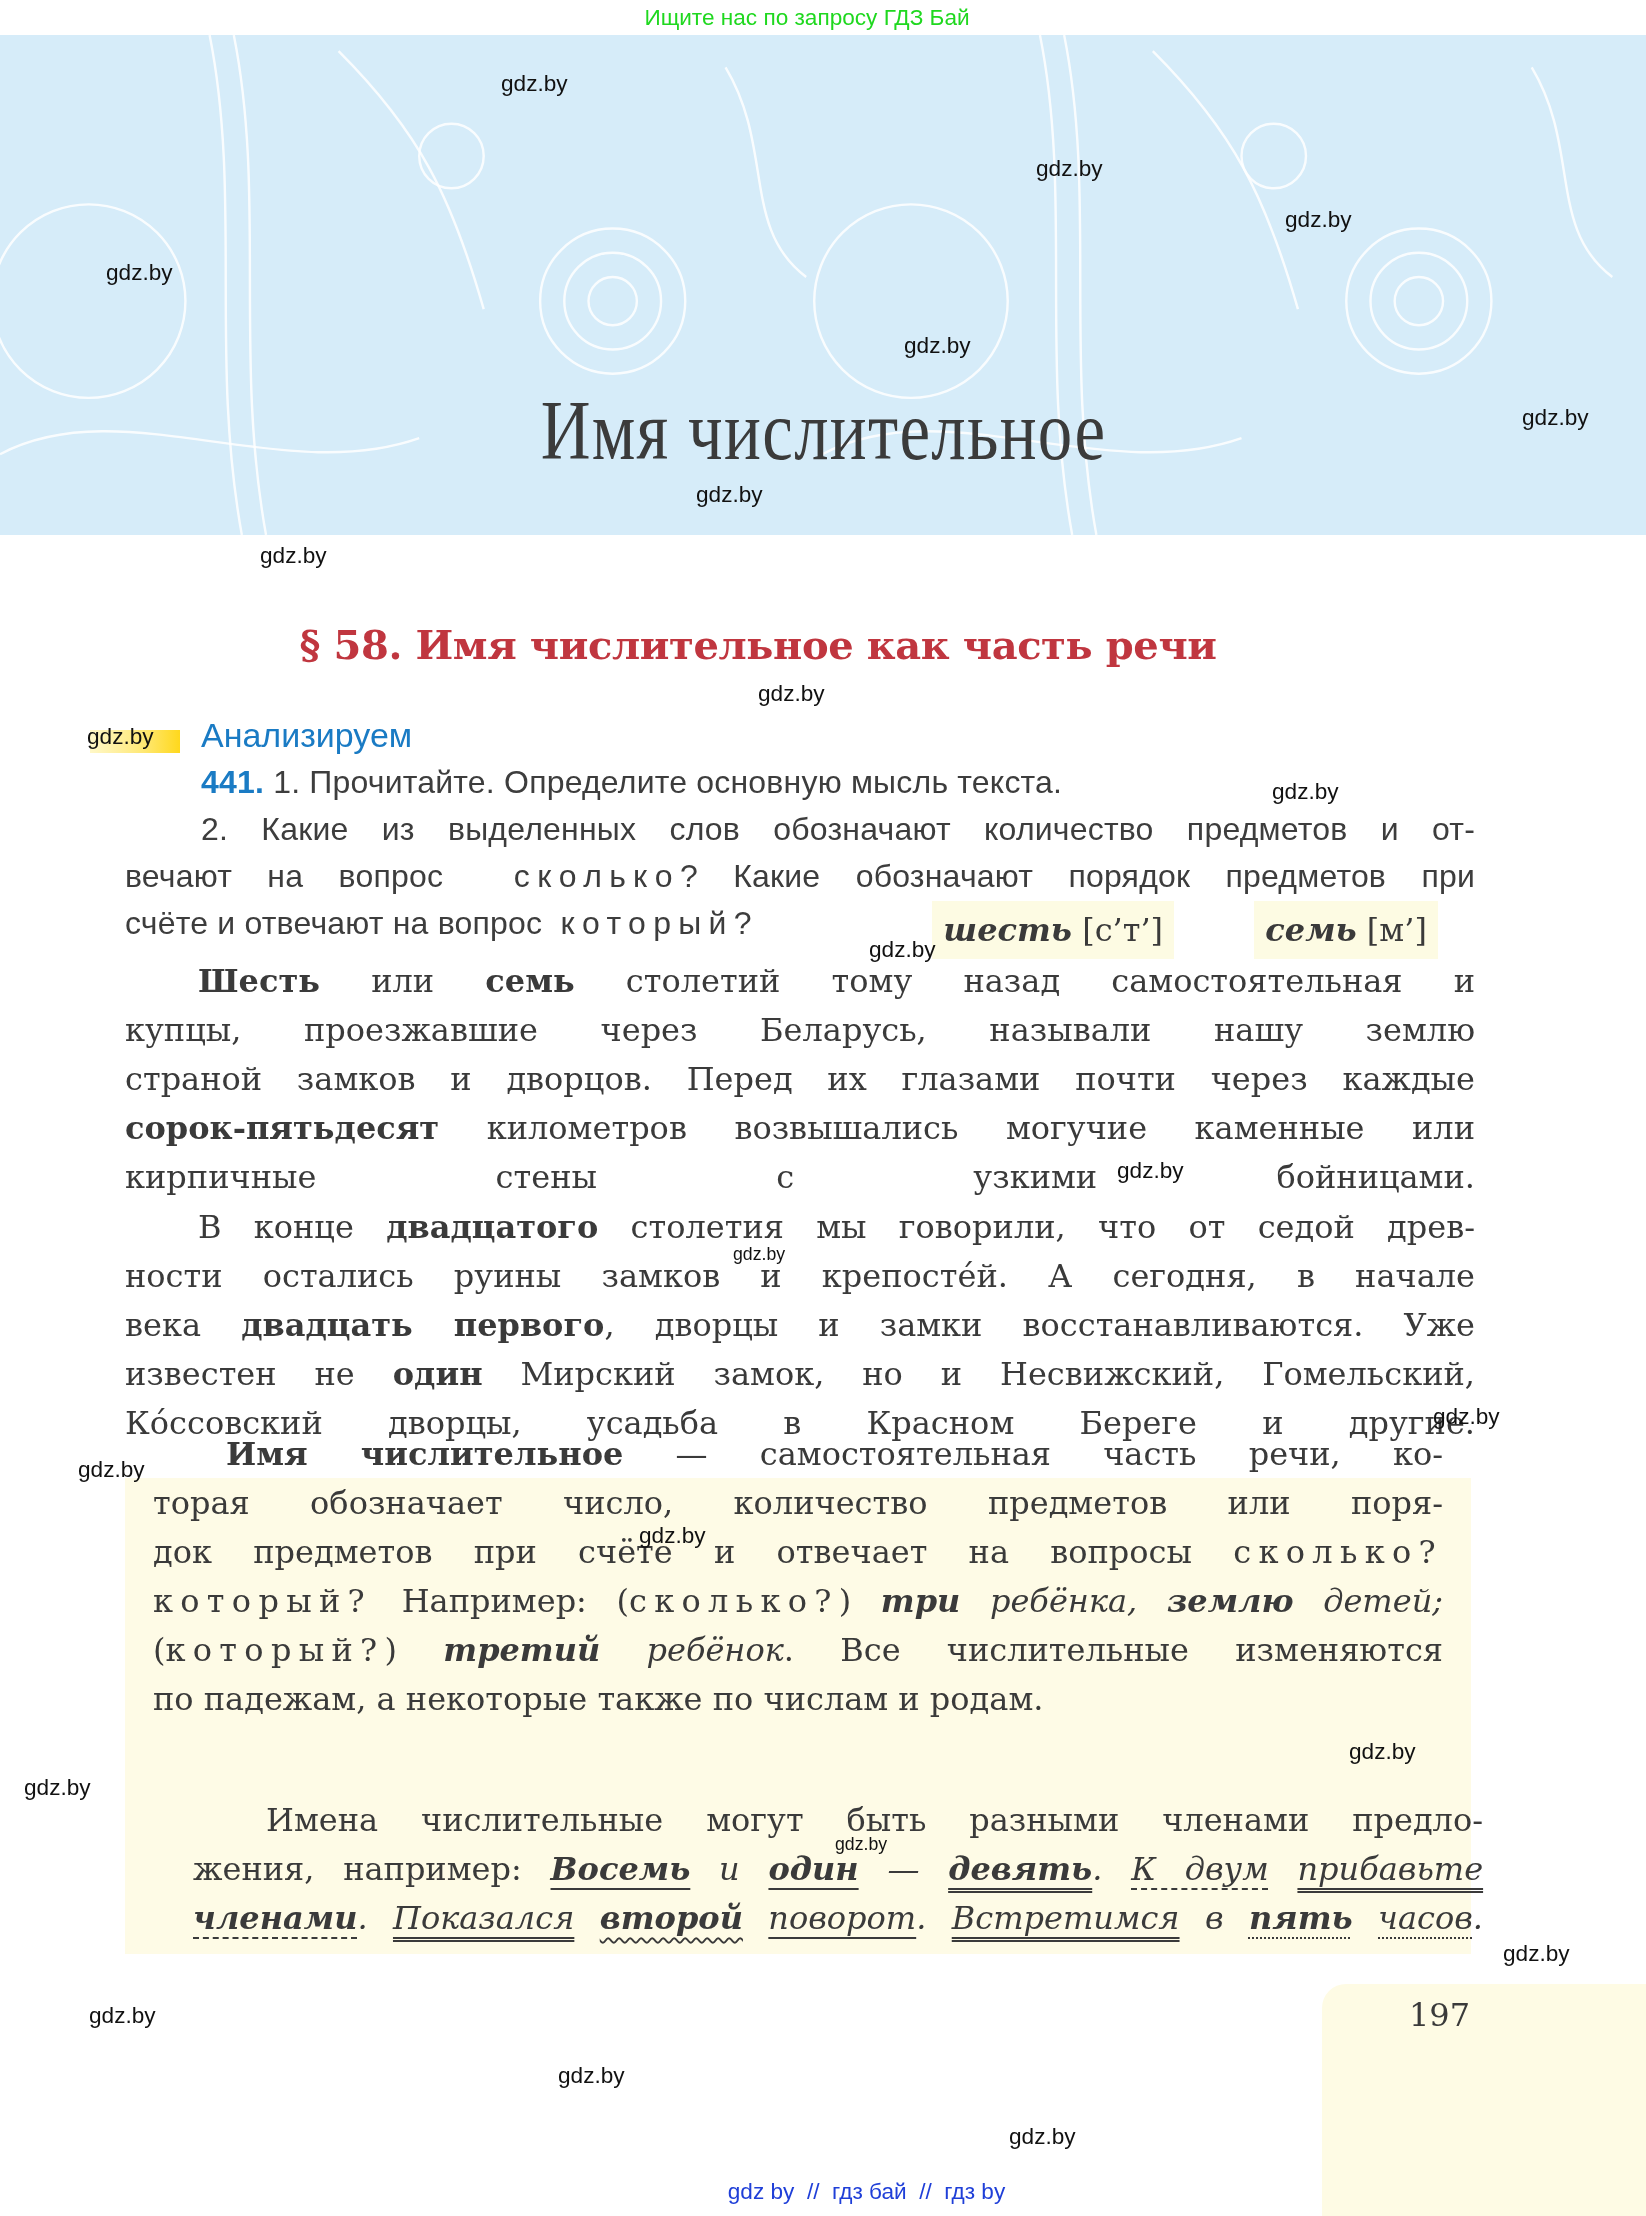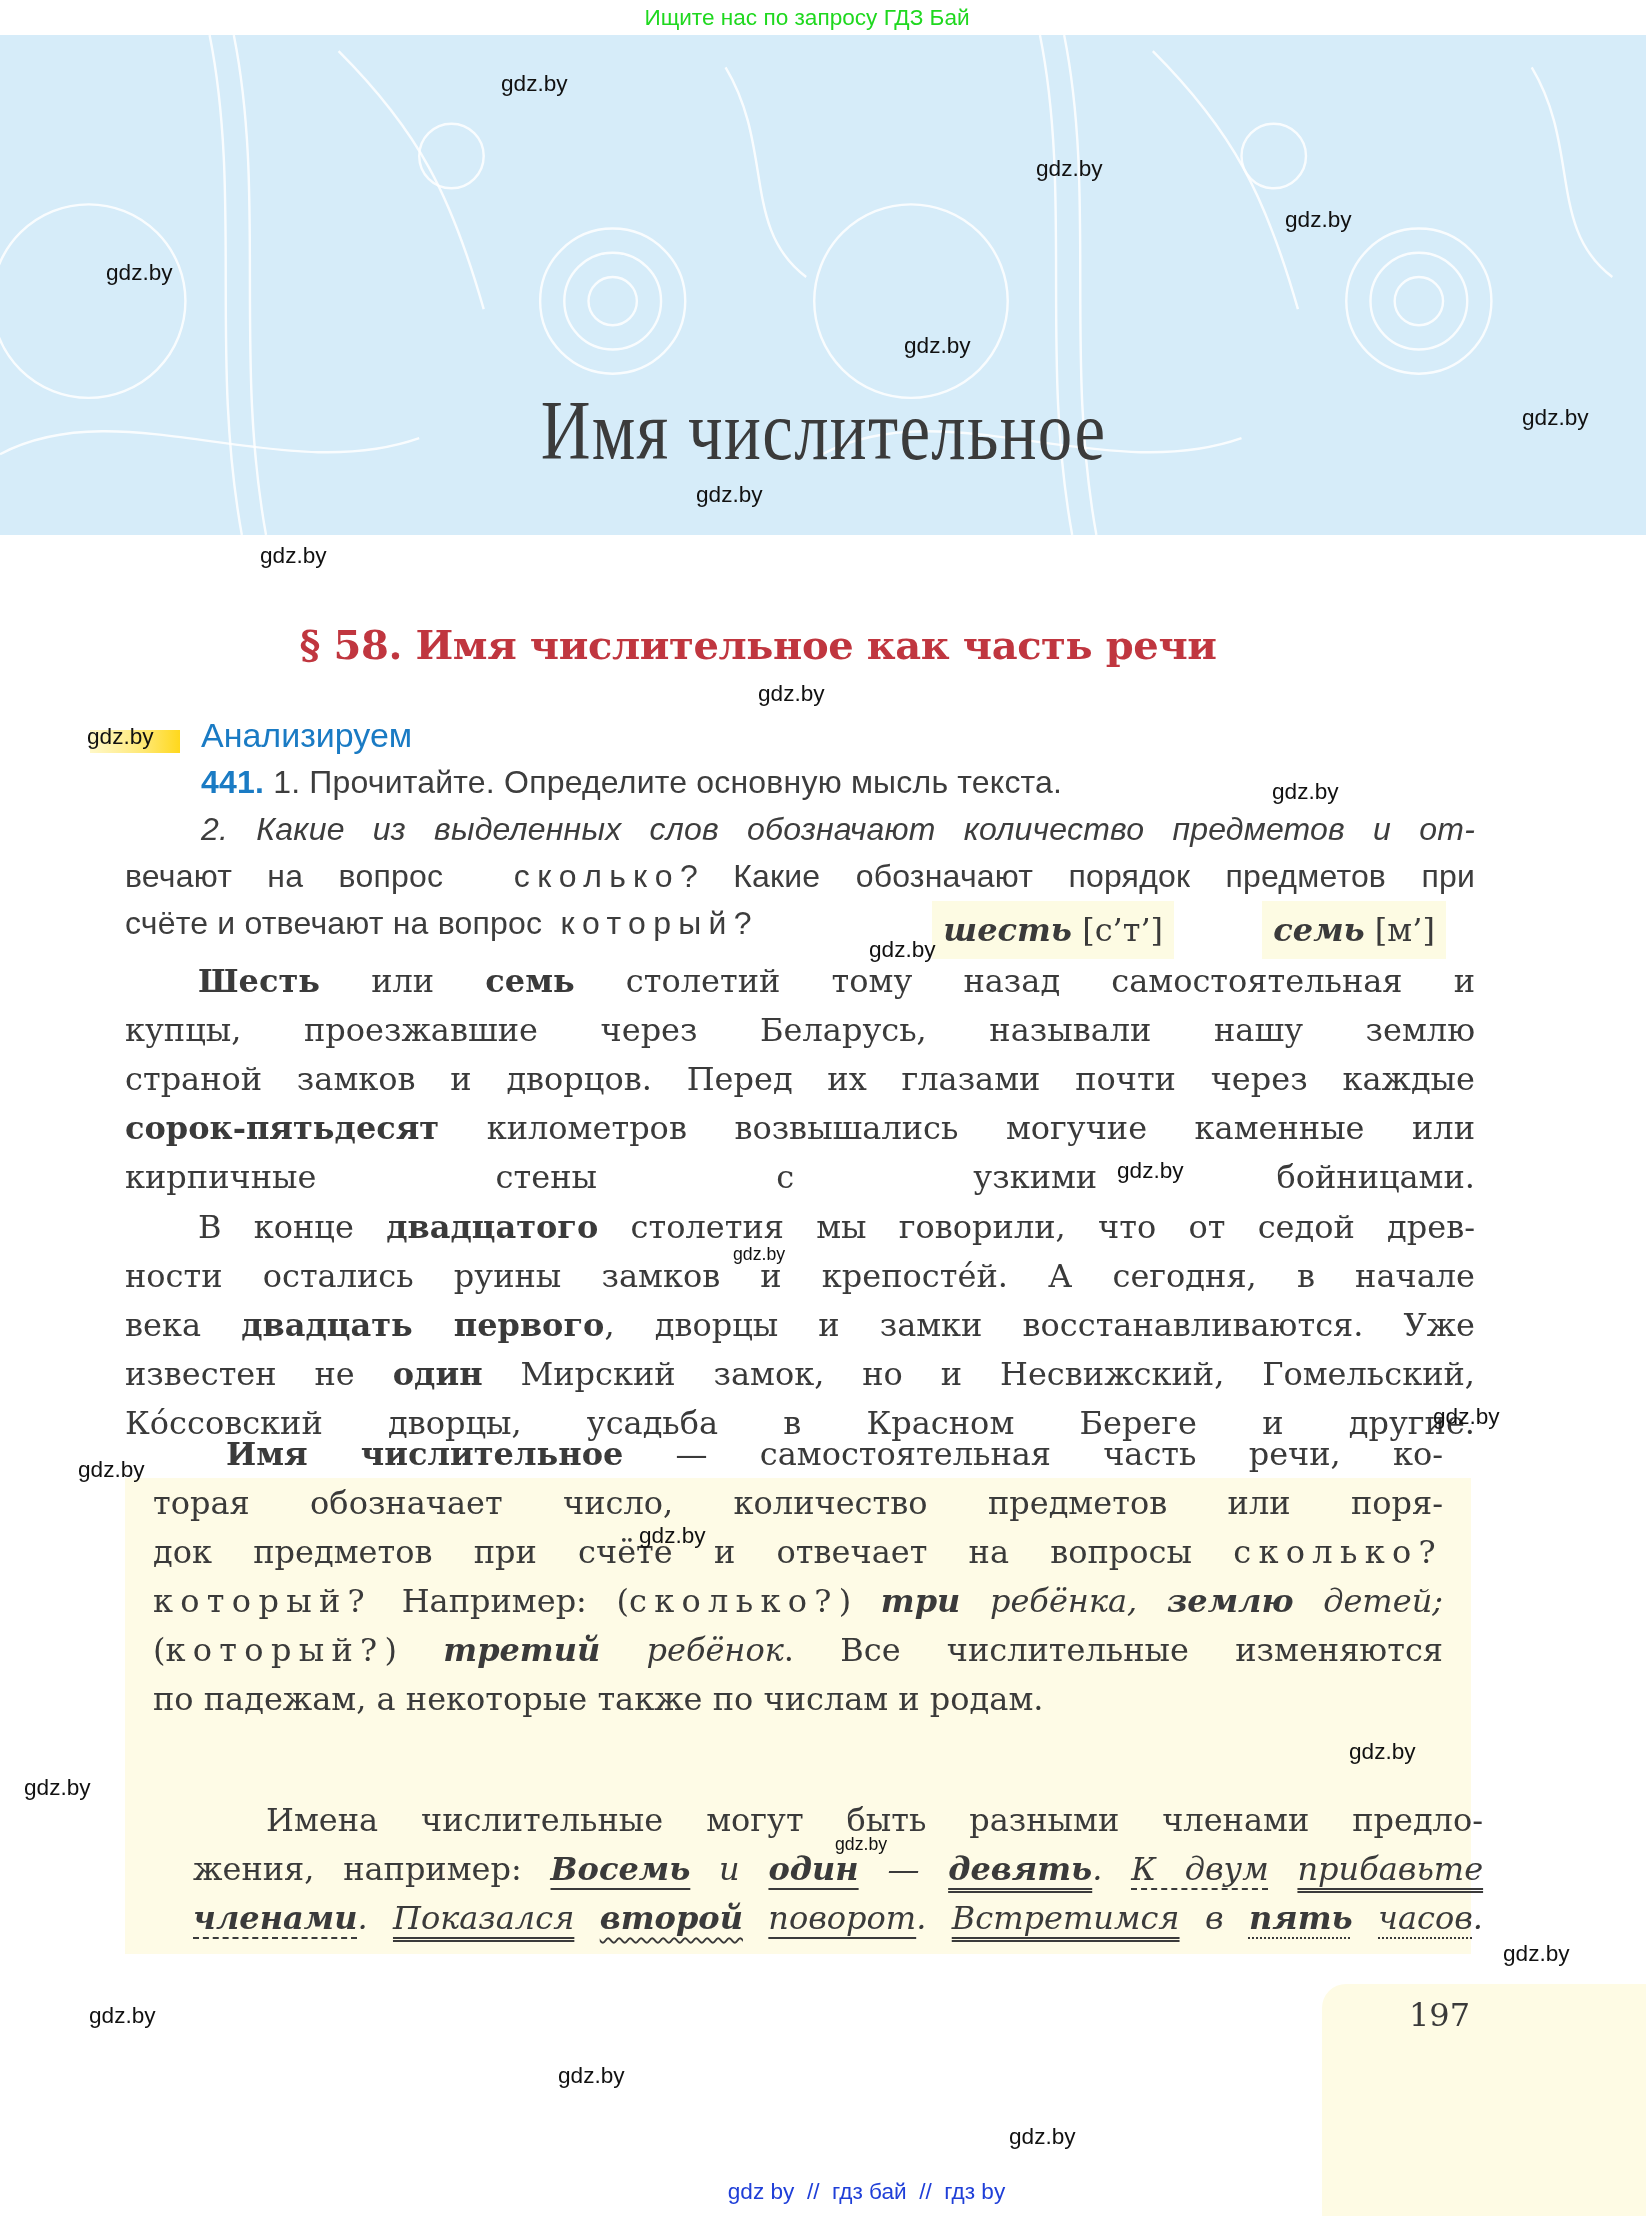--- a/index.html
+++ b/index.html
@@ -130,7 +130,7 @@
 
 <div class="task" style="top:759px;">
   <span class="line" style="padding-left:76px;"><span class="num">441.</span> <span>1. Прочитайте. Определите основную мысль текста.</span></span>
-  <span class="line j" style="padding-left:76px;font-style:italic;">2. Какие из выделенных слов обозначают количество предметов и от-</span>
+  <span class="line j" style="padding-left:76px;">2. Какие из выделенных слов обозначают количество предметов и от-</span>
   <span class="line j"><span>вечают на вопрос</span>&nbsp; <span class="spaced">сколько</span><span>? Какие обозначают порядок предметов при</span></span>
   <span class="line"><span>счёте и отвечают на вопрос</span>&nbsp; <span class="spaced">который</span><span>?</span></span>
 </div>

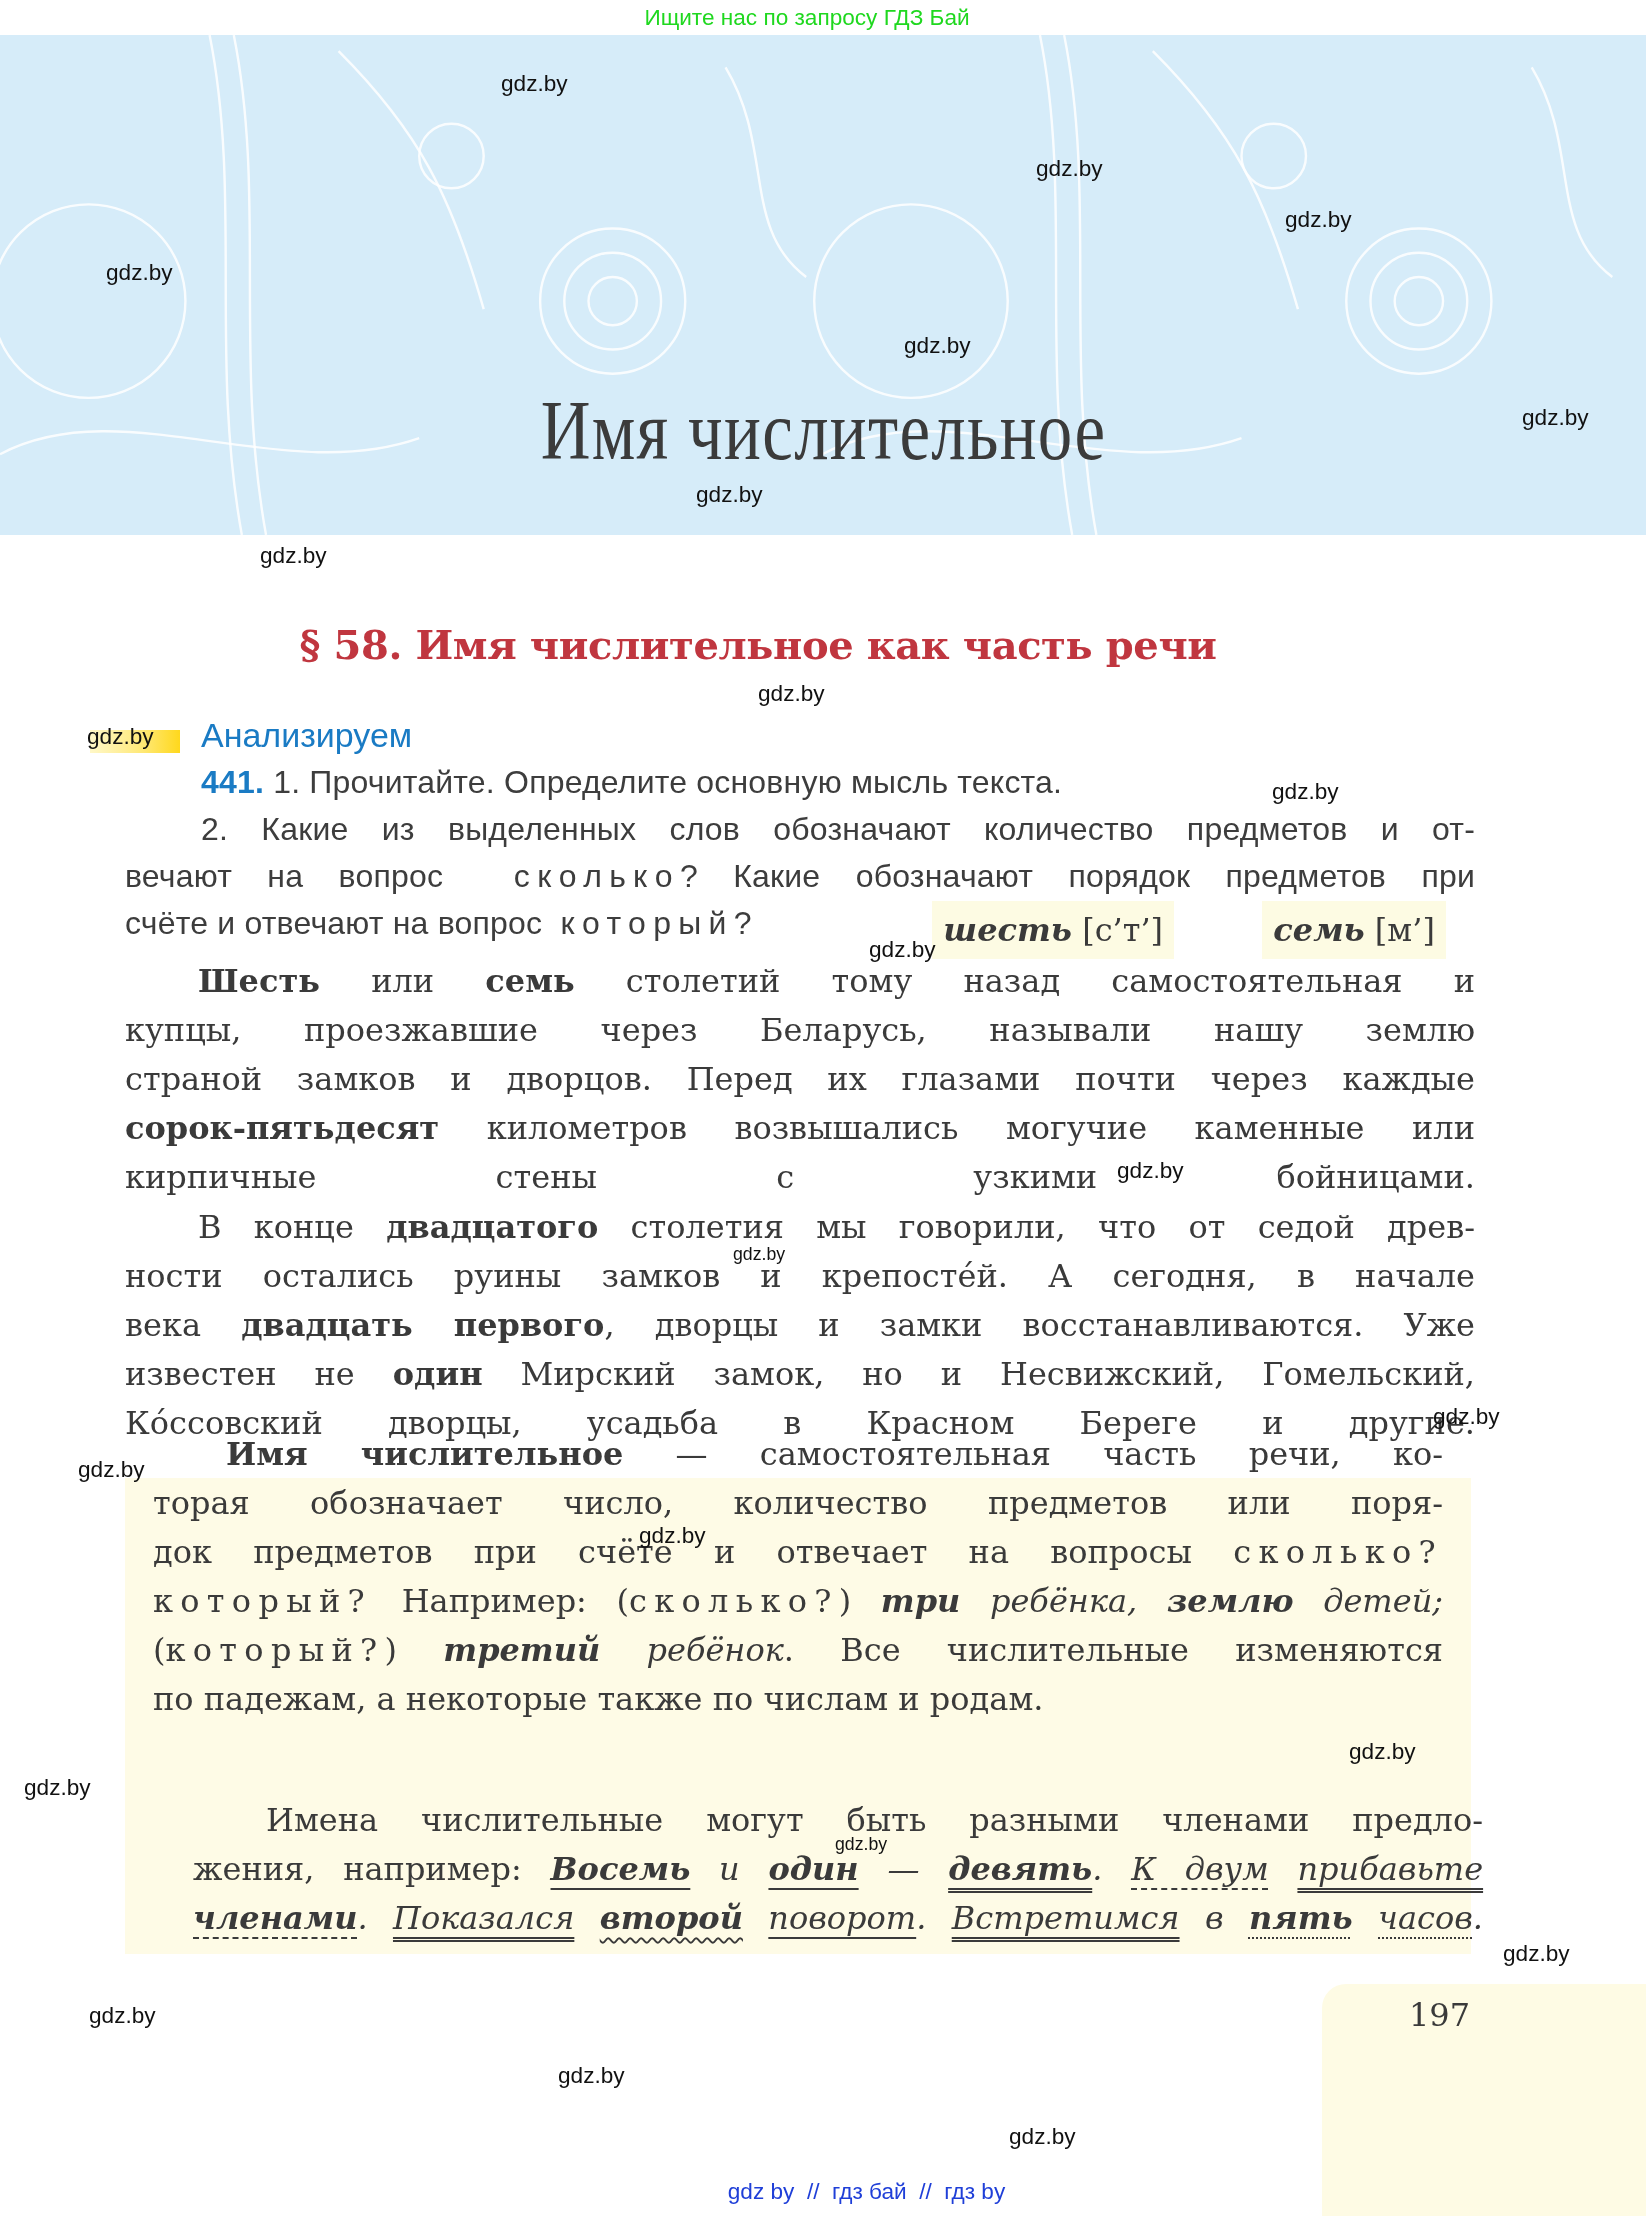--- a/index.html
+++ b/index.html
@@ -136,7 +136,7 @@
 </div>
 
 <div class="note-chip" style="left:932px;"><i>шесть</i> <span>[с’т’]</span></div>
-<div class="note-chip" style="left:1254px;margin-left:8px;"><i>семь</i> <span>[м’]</span></div>
+<div class="note-chip" style="left:1254px;"><i>семь</i> <span>[м’]</span></div>
 
 <div class="text-block" style="top:957px;">
   <span class="line j indent"><b>Шесть</b><span> или </span><b>семь</b><span> столетий тому назад самостоятельная и</span></span>

